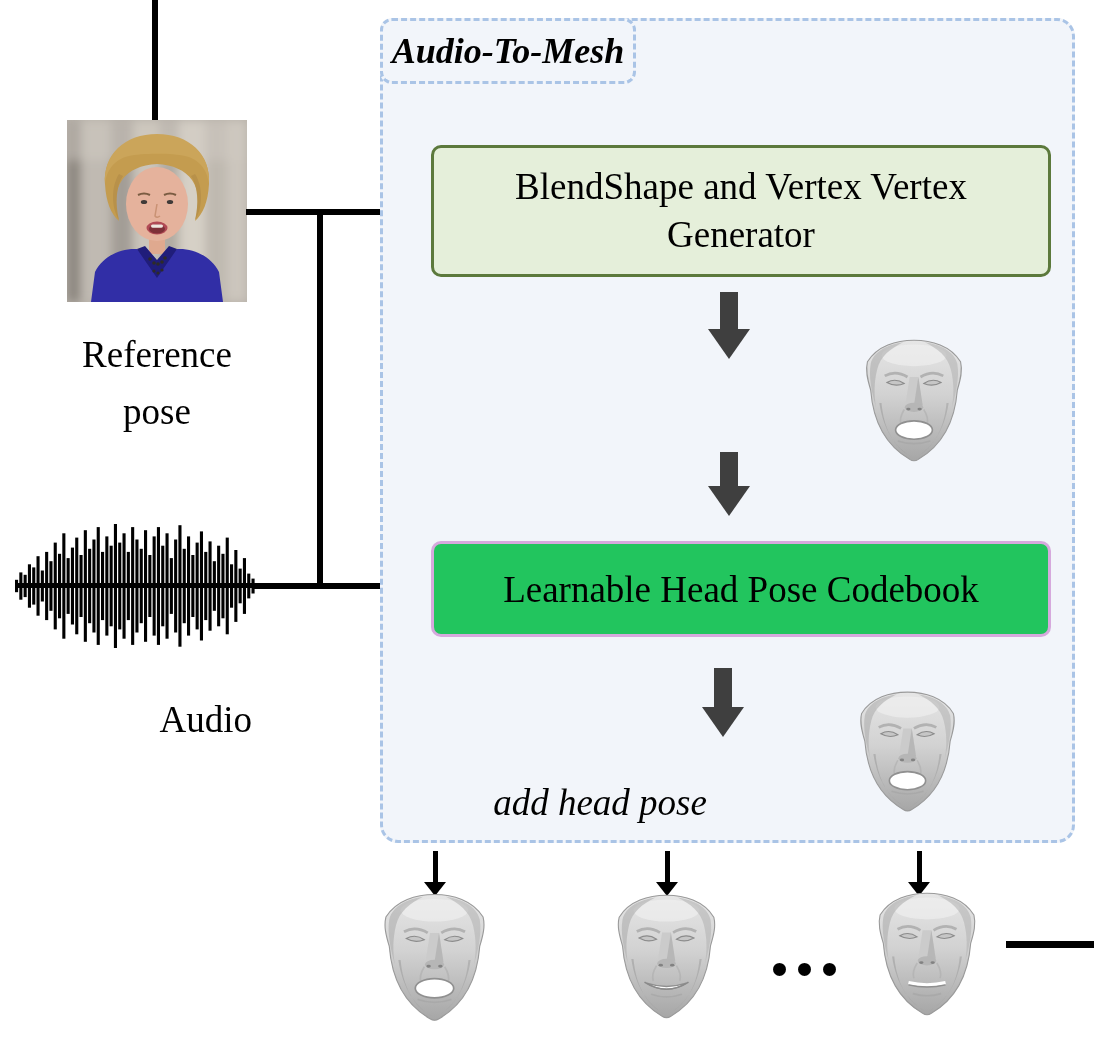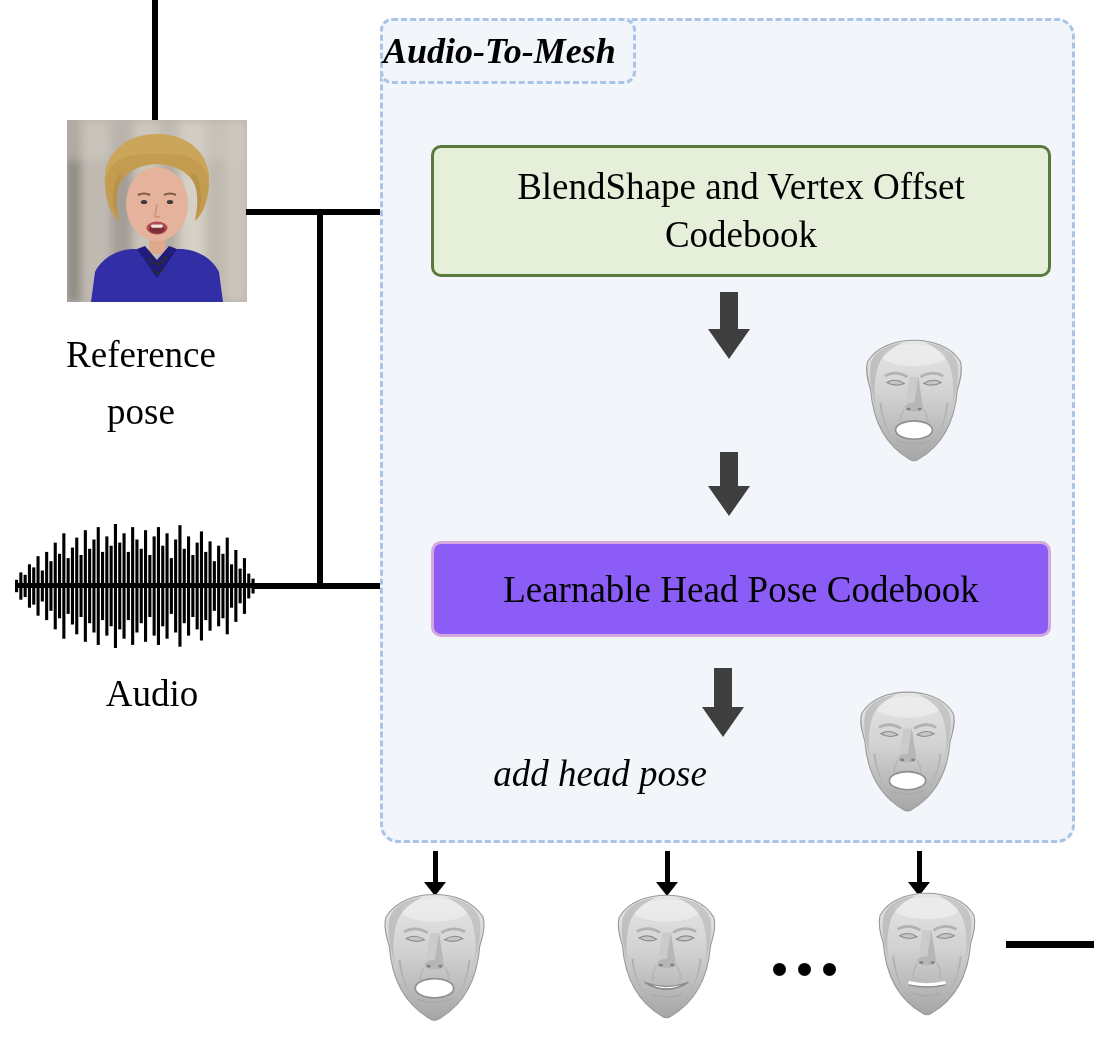--- a/index.html
+++ b/index.html
@@ -19,7 +19,7 @@
              background:#f2f5fa;border:3px dashed #aac4e6;border-radius:18px;}
   #module-tab{position:absolute;left:380px;top:18px;width:250px;height:60px;
               background:#f2f5fa;border:3px dashed #aac4e6;border-radius:12px;
-              display:flex;align-items:center;}
+              display:flex;align-items:center;justify-content:center;}
   #module-tab span{font-size:36px;font-weight:bold;font-style:italic;}
   .block{position:absolute;left:431px;width:614px;border-radius:10px;
          display:flex;align-items:center;justify-content:center;text-align:center;}

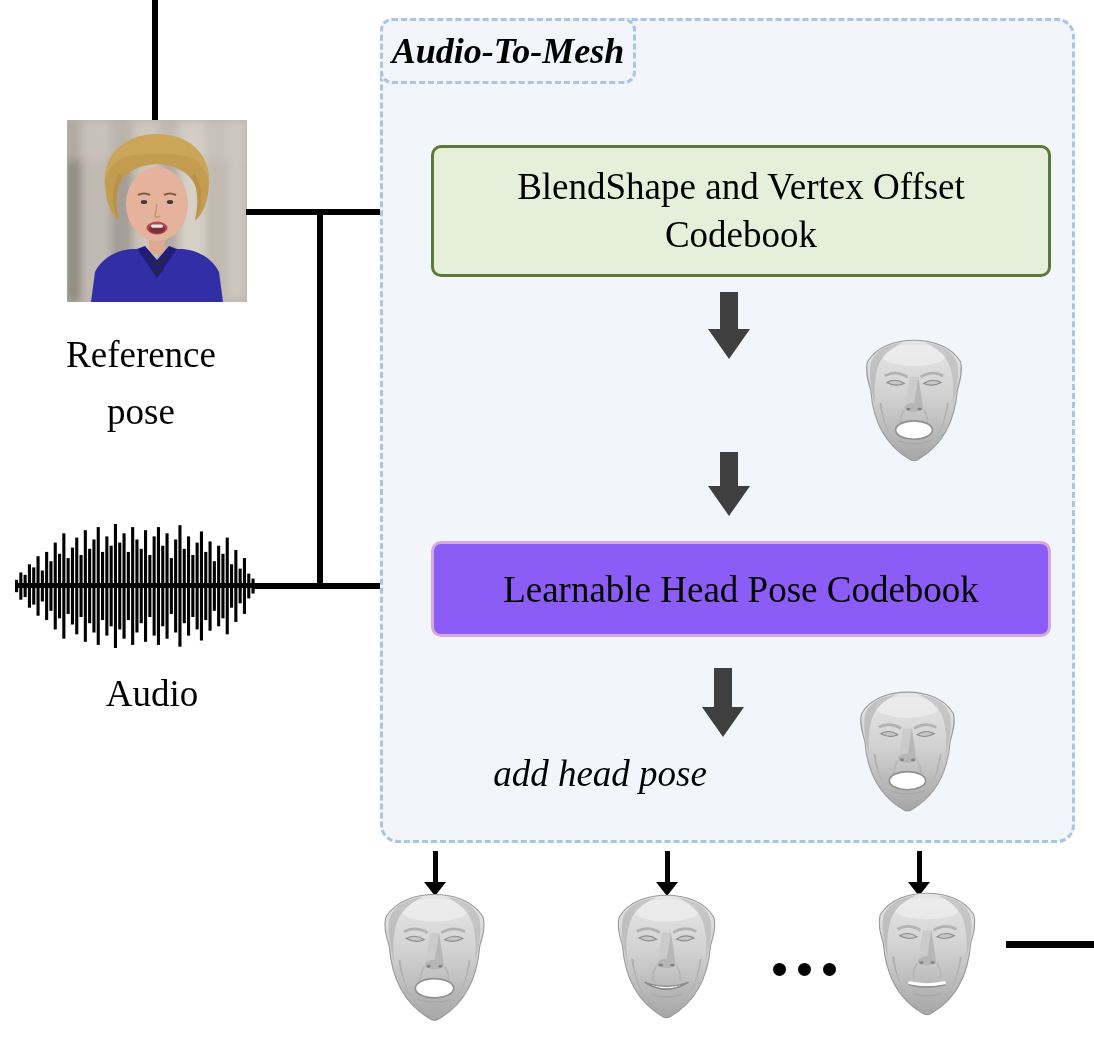--- a/index.html
+++ b/index.html
@@ -207,7 +207,7 @@
   </div>
 
   <div class="block" id="block-generator">
-    <span>BlendShape and Vertex Offset Codebook</span>
+    <span>BlendShape and Vertex Vertex Generator</span>
   </div>
 
   <div class="tshaft" style="left:720px;top:292px;height:37px;"></div>

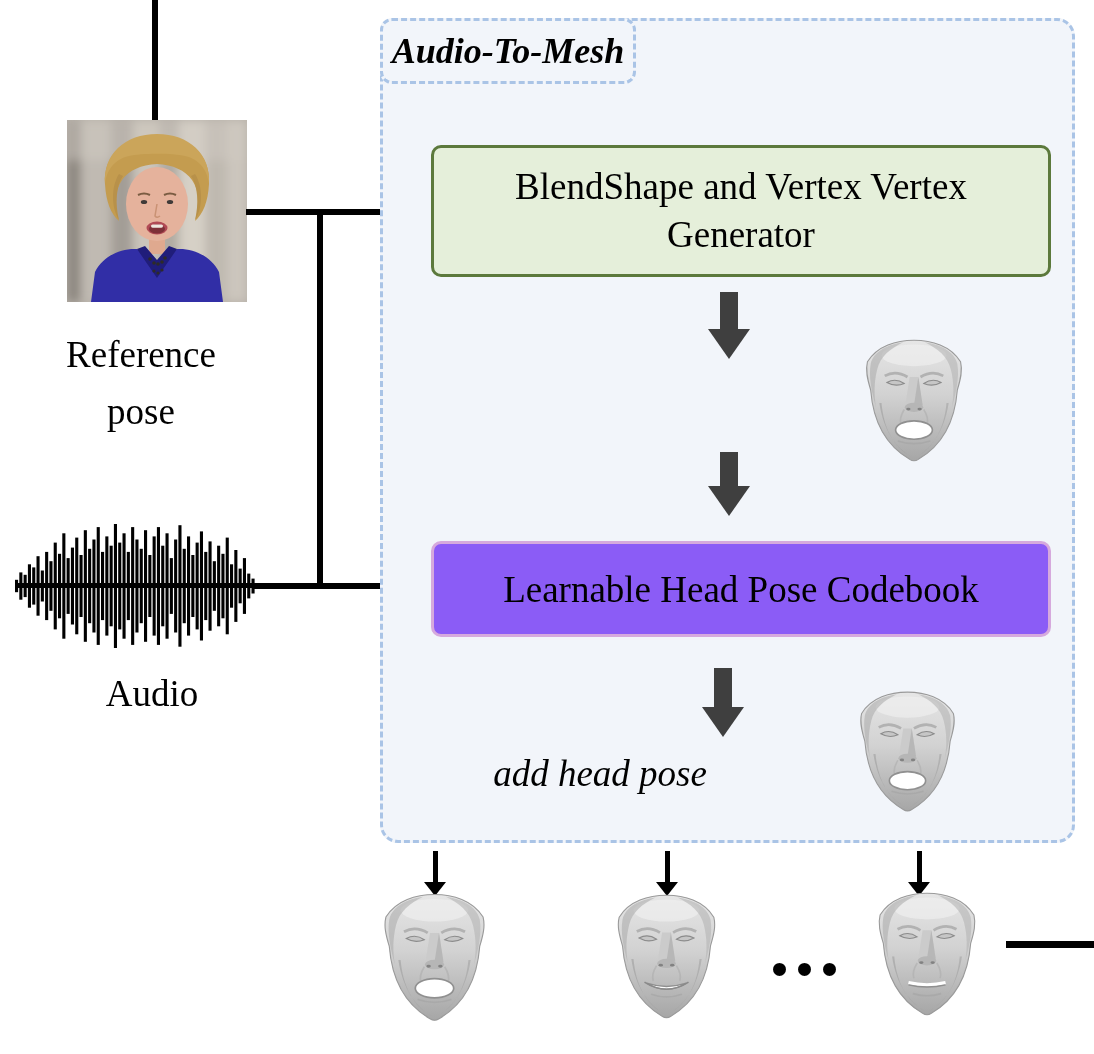--- a/index.html
+++ b/index.html
@@ -127,7 +127,7 @@
       <circle cx="95" cy="150" r="1.6" fill="#2e2b28"></circle>
   </svg>
 
-  <div class="caption" style="left:16px;top:326px;width:250px;line-height:57px;">
+  <div class="caption" style="left:32px;top:326px;width:250px;line-height:57px;">
     <span>Reference</span><br>
     <span>pose</span>
   </div>

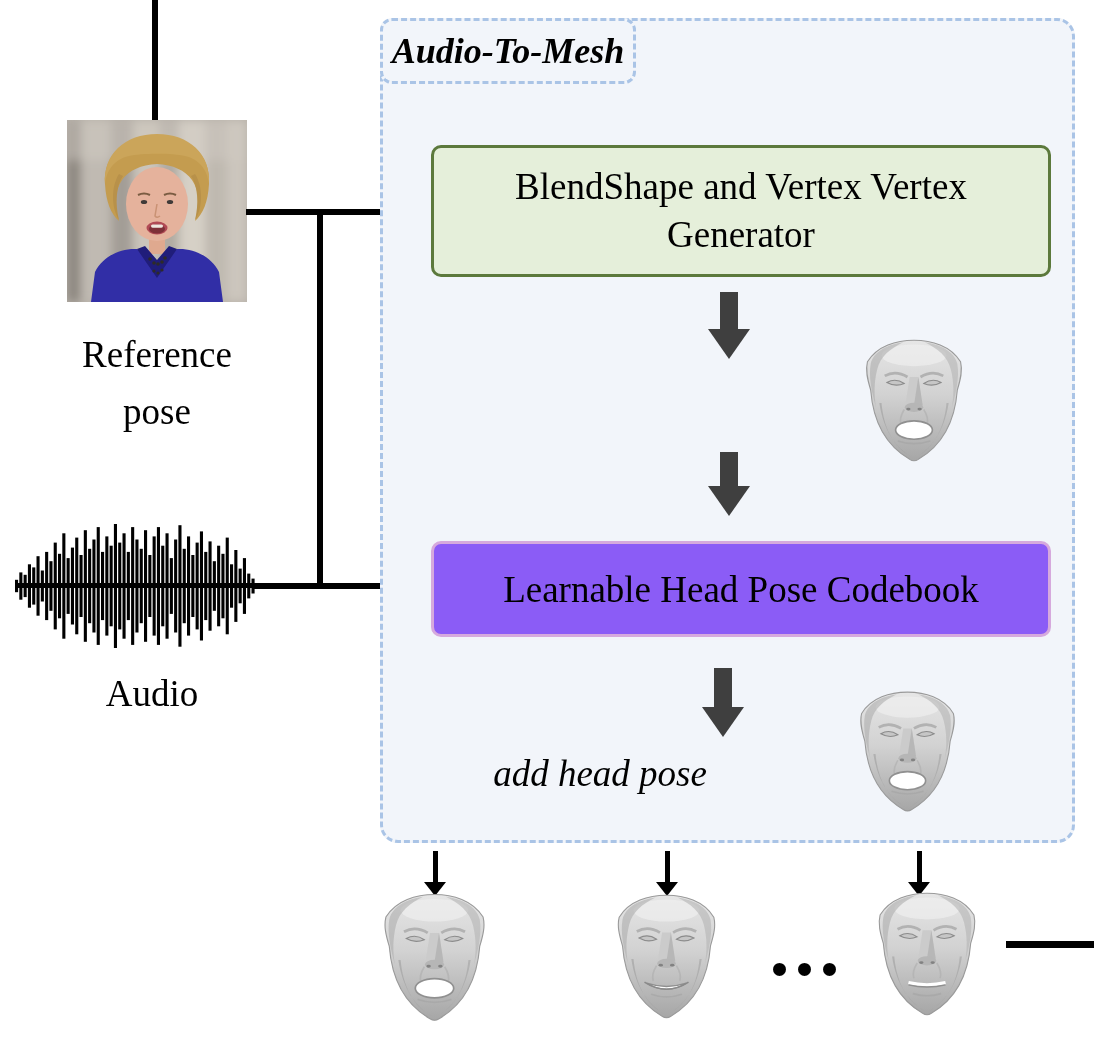--- a/index.html
+++ b/index.html
@@ -25,7 +25,7 @@
          display:flex;align-items:center;justify-content:center;text-align:center;}
   #block-generator{top:145px;height:126px;background:#e5efda;border:3px solid #5c793c;}
   #block-generator span{font-size:37px;line-height:48px;padding:0 40px;}
-  #block-codebook{top:541px;height:90px;background:#8b5cf6;border:3px solid #d6a9dd;}
+  #block-codebook{top:541px;height:90px;background:#22c55e;border:3px solid #d6a9dd;}
   #block-codebook span{font-size:37px;}
   .annot{position:absolute;font-size:37px;font-style:italic;text-align:center;}
   .caption{position:absolute;font-size:37px;text-align:center;}

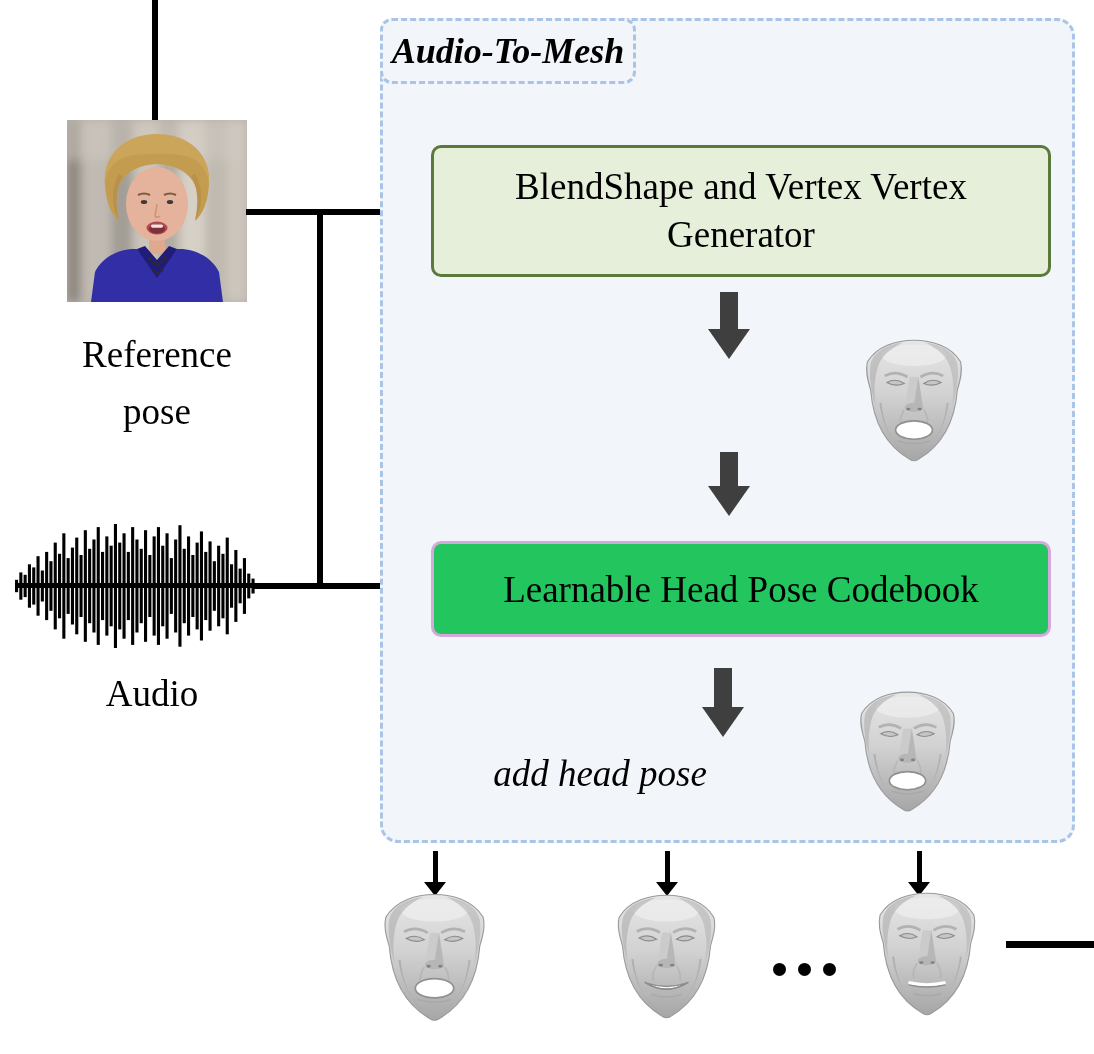--- a/index.html
+++ b/index.html
@@ -193,7 +193,7 @@
         <rect x="236.5" width="3.1" y="56.6" height="14.9" fill="#000"></rect>
       </svg>
   </div>
-  <div class="caption" style="left:52px;top:672px;width:200px;">Audio</div>
+  <div class="caption" style="left:52px;top:698px;width:200px;text-align:right;">Audio</div>
 
   <div class="hline" style="left:246px;top:209px;width:172px;height:6px;"></div>
   <div class="rhead" style="left:417px;top:202px;"></div>

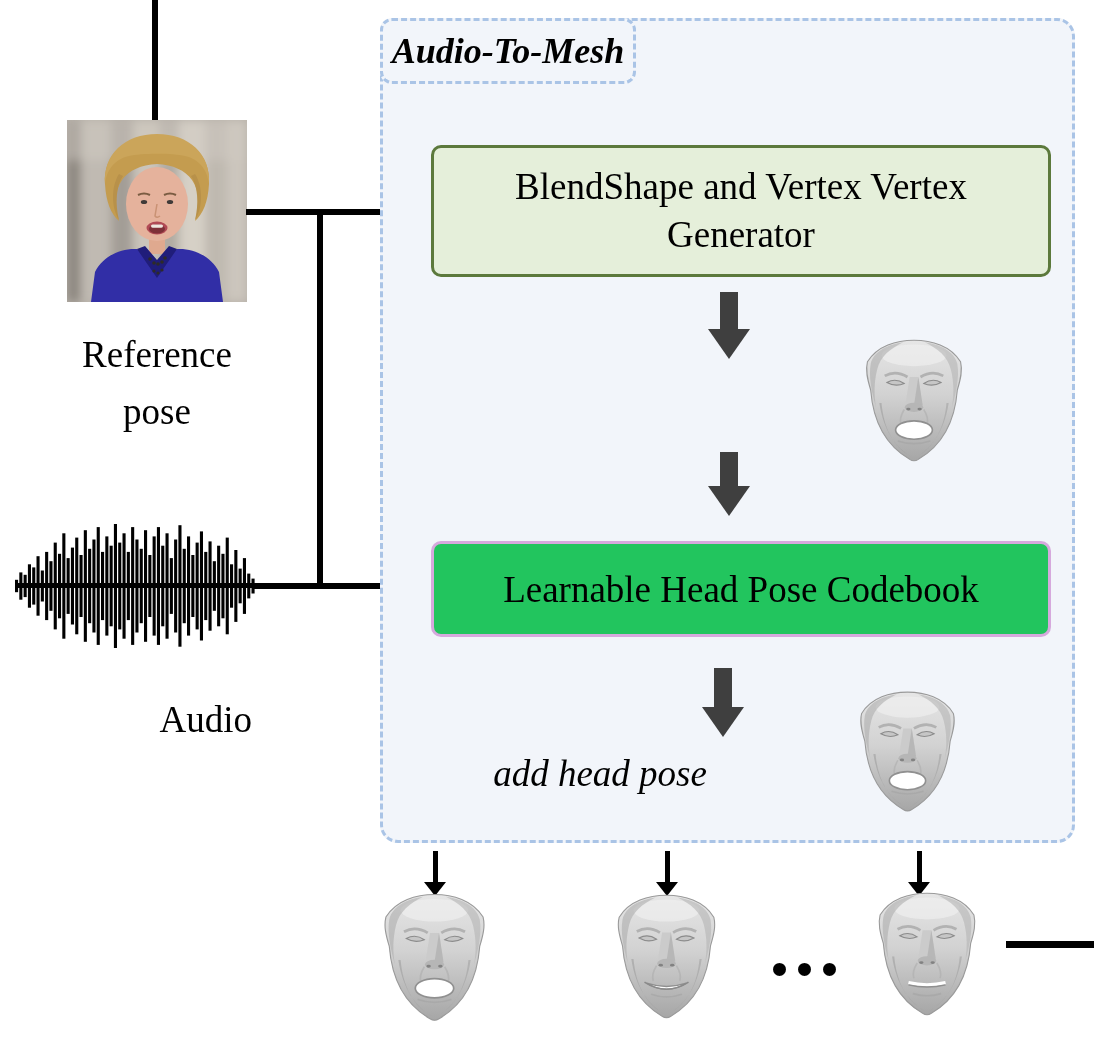--- a/index.html
+++ b/index.html
@@ -228,7 +228,7 @@
   <div class="tshaft" style="left:714px;top:668px;height:39px;"></div>
   <div class="thead" style="left:702px;top:707px;"></div>
 
-  <div class="annot" style="left:455px;top:752px;width:290px;">add head pose</div>
+  <div class="annot" style="left:455px;top:781px;width:290px;">add head pose</div>
   <svg class="mesh" style="left:852px;top:690px;" width="111" height="128" viewBox="0 0 100 120">
     <use href="#face-base"></use>
       <use href="#mouth-open"></use>

